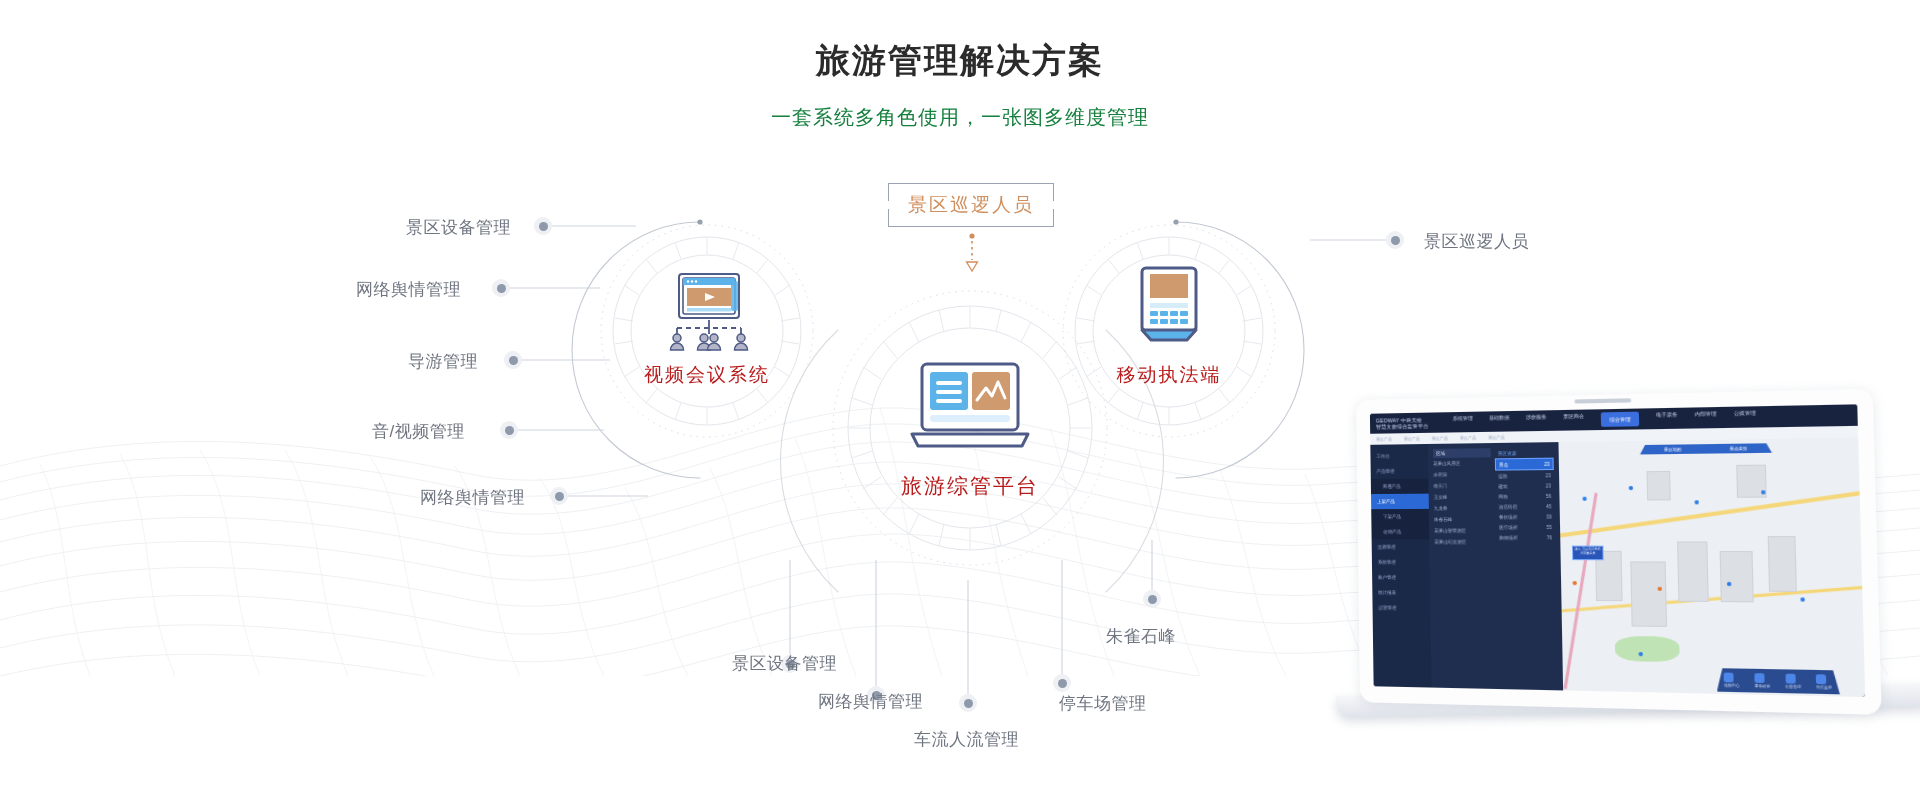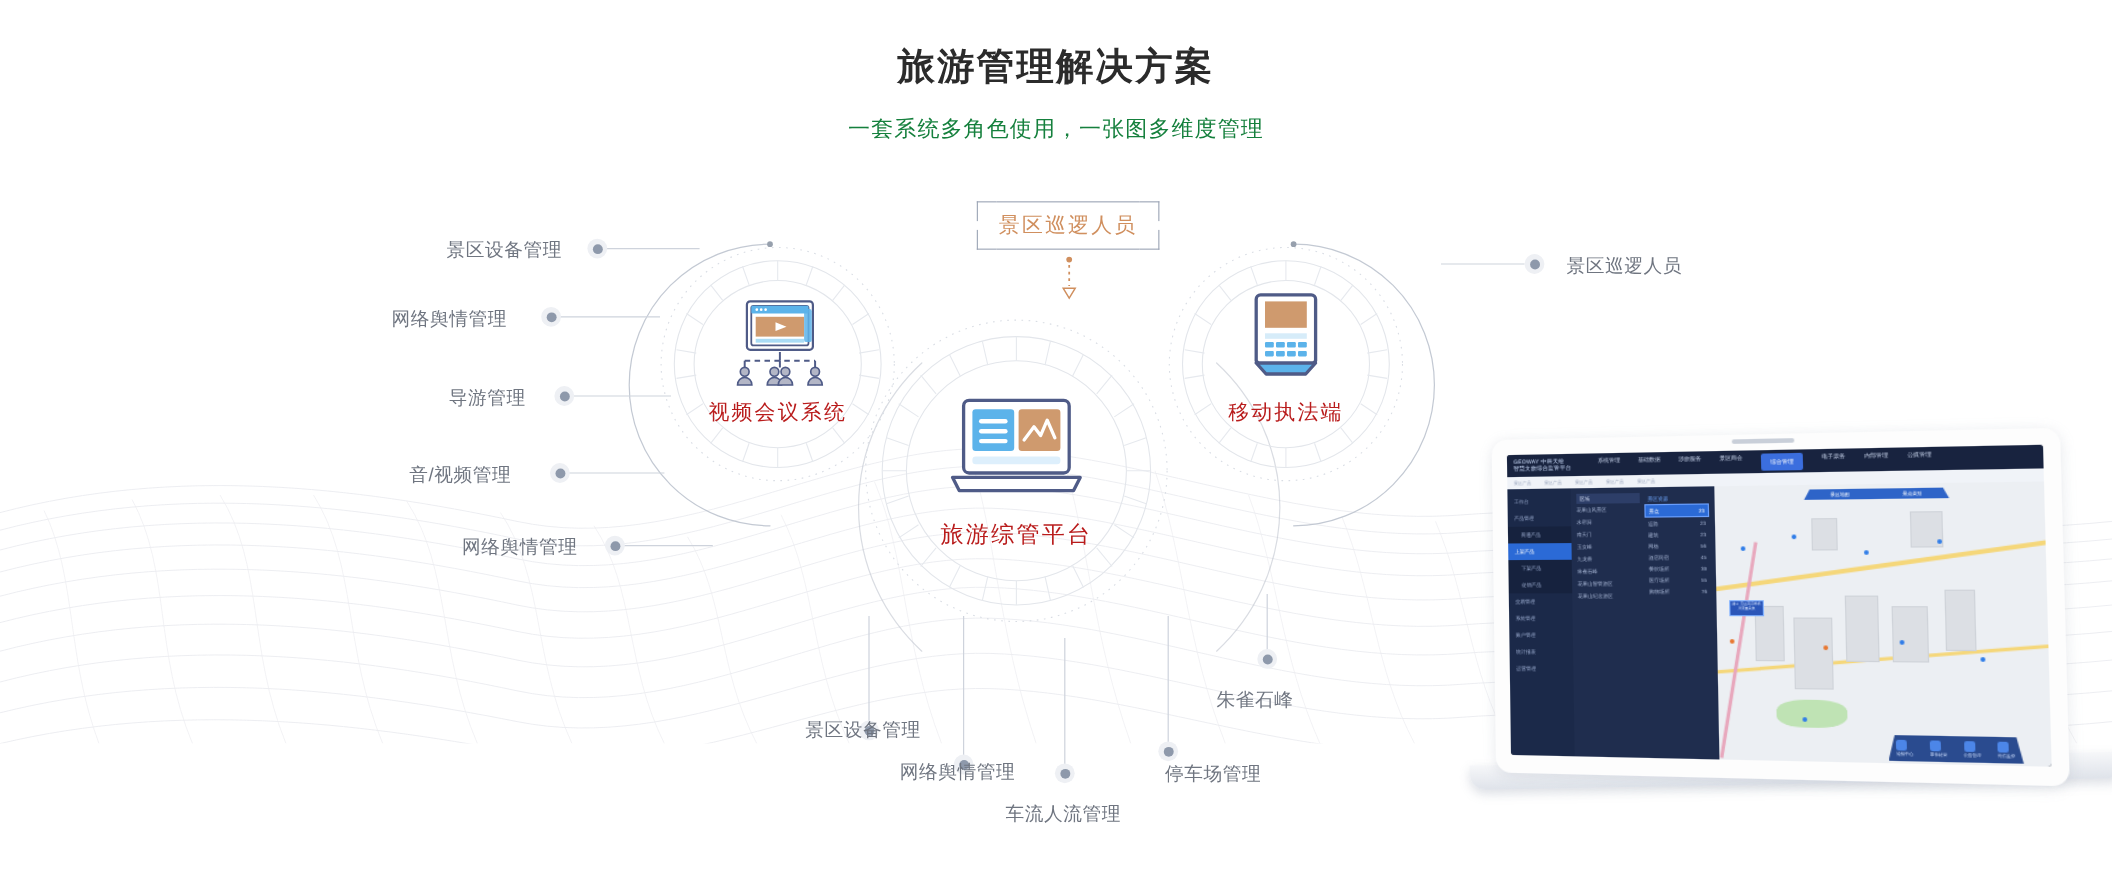--- a/index.html
+++ b/index.html
@@ -69,7 +69,7 @@
   #node-video   .node-label { top: 140px; left: 0; }
   #node-video   .node-icon  { left: 59px; top: 46px; }
 
-  #node-platform{ left: 784px; top: 288px; width: 280px; height: 280px; }
+  #node-platform{ left: 830px; top: 288px; width: 280px; height: 280px; }
   #node-platform .node-label{ top: 184px; left: 0; font-size: 21px; }
   #node-platform .node-icon { left: 78px; top: 72px; }
 

